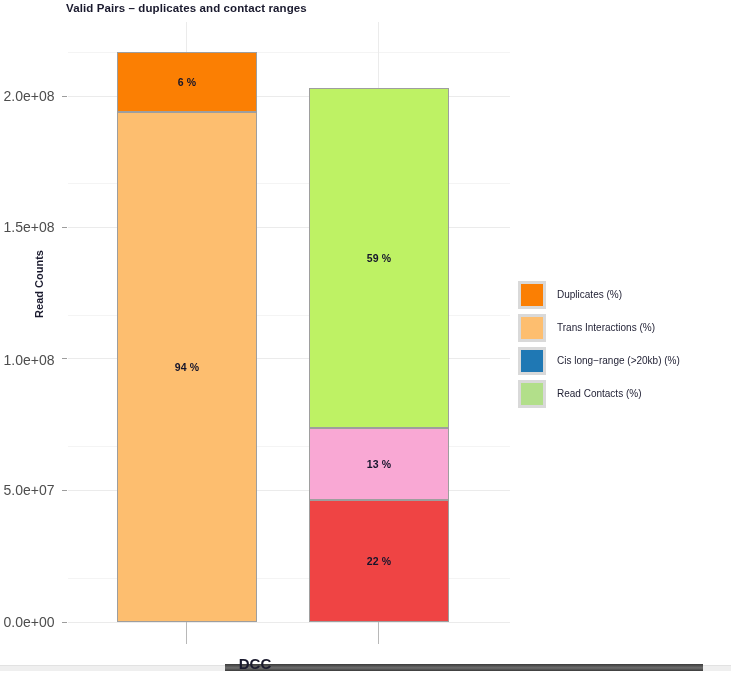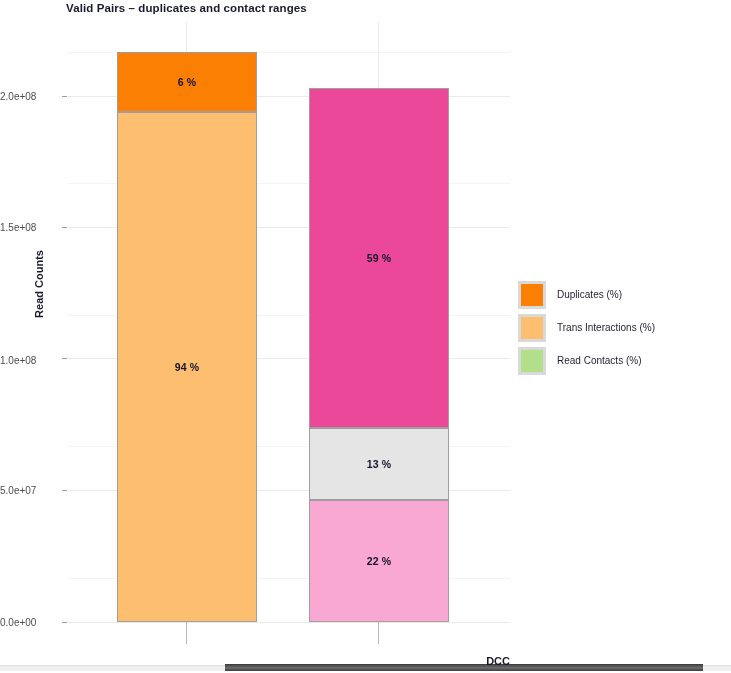--- a/index.html
+++ b/index.html
@@ -86,9 +86,9 @@
   .ytick-label {
     position: absolute;
     right: 0;
-    font-size: 10px;
+    font-size: 14px;
     color: #4d4d4d;
-    text-align: left;
+    text-align: center;
     white-space: nowrap;
     transform: translateY(-50%);
   }

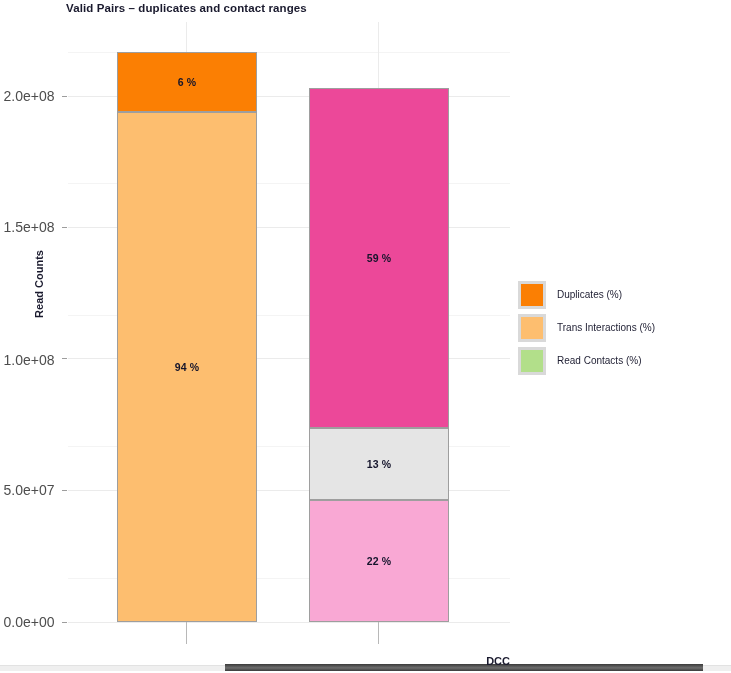--- a/index.html
+++ b/index.html
@@ -234,7 +234,7 @@
       <span class="bar-label">13 %</span>
     </div>
 
-    <div class="bar-seg" style="bottom:194px; height:340px; background:#ec4899;">
+    <div class="bar-seg" style="bottom:194px; height:340px; background:#bef264;">
       <span class="bar-label">59 %</span>
     </div>
   </div>

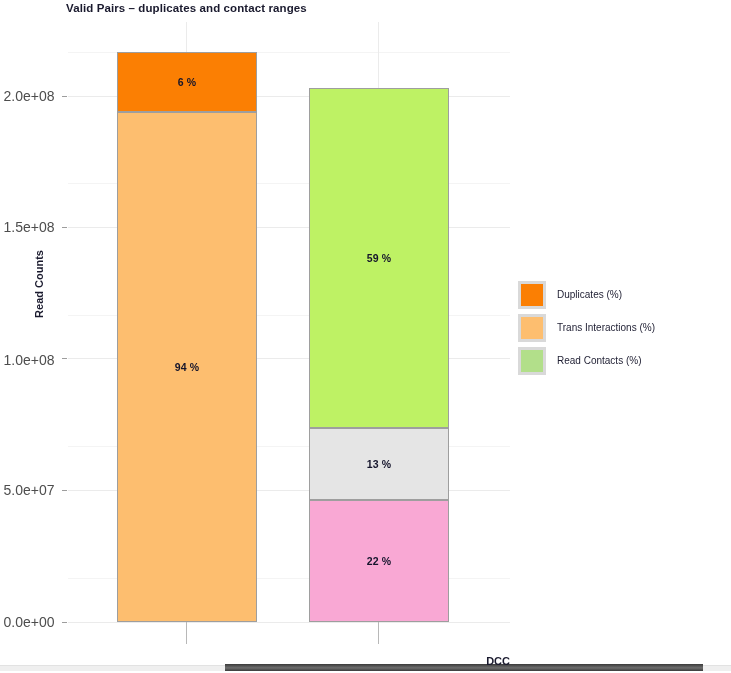--- a/index.html
+++ b/index.html
@@ -281,6 +281,12 @@
     <span class="legend-text">Trans Interactions (%)</span>
   </div>
 
+  <div class="legend-row">
+    <span class="legend-key">
+      <span class="legend-swatch" style="background:#1F78B4;"></span>
+    </span>
+    <span class="legend-text">Cis long−range (&gt;20kb) (%)</span>
+  </div>
 
 
   <div class="legend-row">

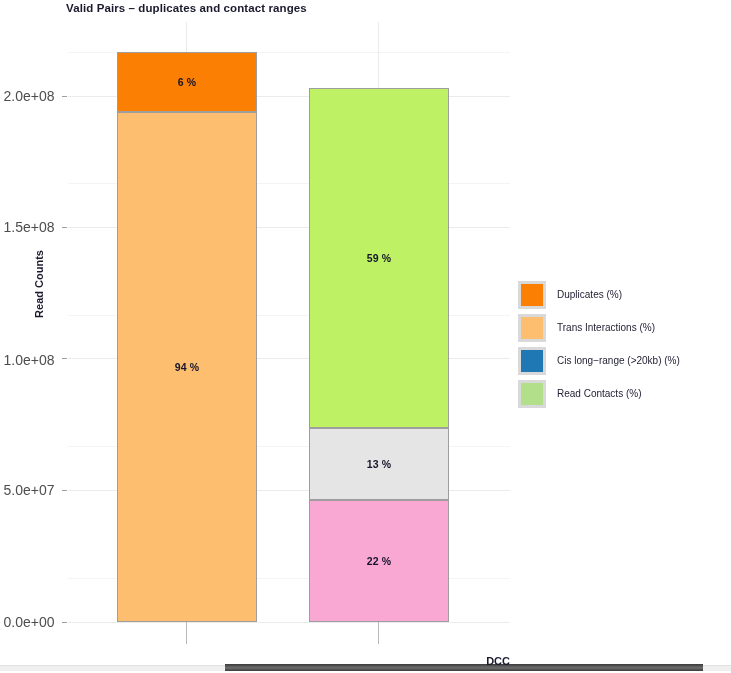--- a/index.html
+++ b/index.html
@@ -230,7 +230,7 @@
       <span class="bar-label">22 %</span>
     </div>
 
-    <div class="bar-seg" style="bottom:122px; height:72px; background:#e5e5e5;">
+    <div class="bar-seg" style="bottom:122px; height:72px; background:#f9a8d4;">
       <span class="bar-label">13 %</span>
     </div>
 

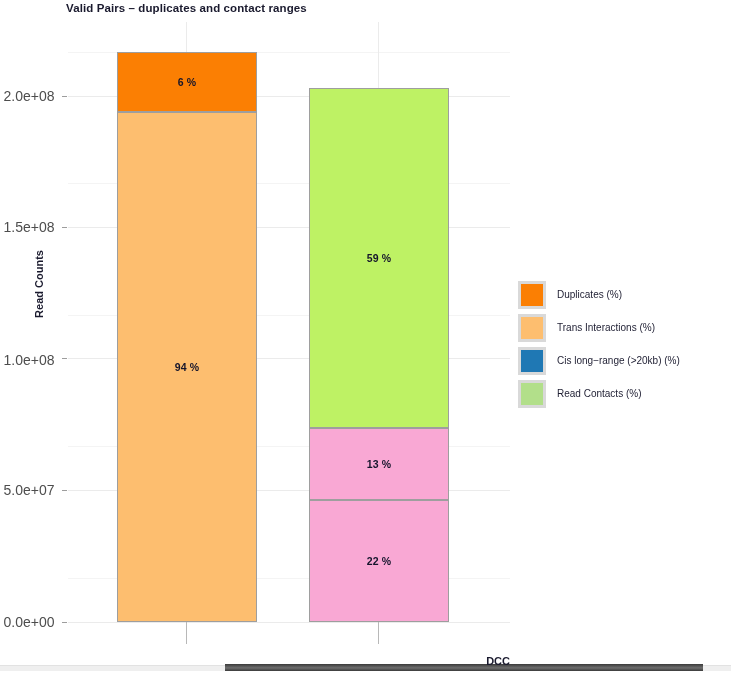--- a/index.html
+++ b/index.html
@@ -226,7 +226,7 @@
 
   <div class="bar-stack" style="left:241px; width:140px; height:600px;">
 
-    <div class="bar-seg" style="bottom:0; height:122px; background:#f9a8d4;">
+    <div class="bar-seg" style="bottom:0; height:122px; background:#ef4444;">
       <span class="bar-label">22 %</span>
     </div>
 

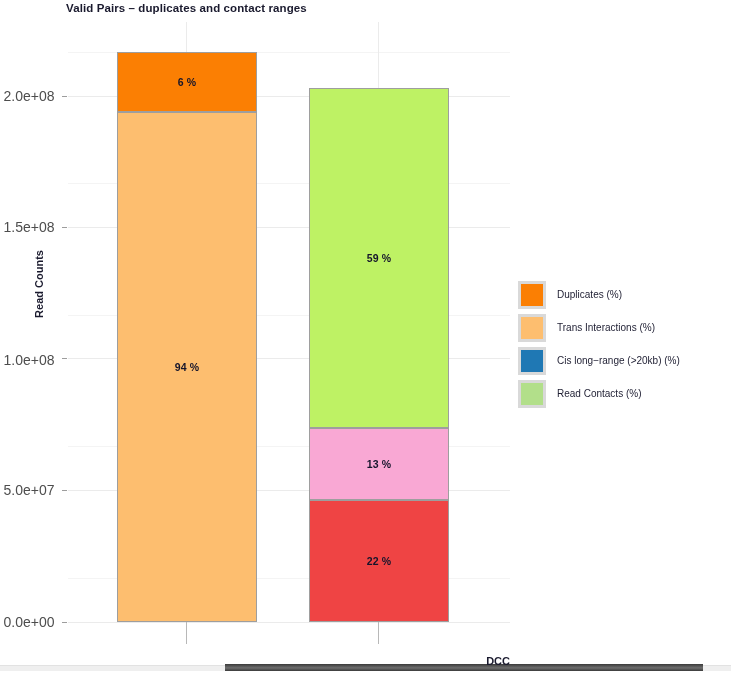--- a/index.html
+++ b/index.html
@@ -125,8 +125,8 @@
     top: 655px;
     left: 0;
     width: 510px;
-    text-align: right;
-    font-size: 11px;
+    text-align: center;
+    font-size: 15px;
     font-weight: bold;
     color: #1a1a2e;
     z-index: 5;

